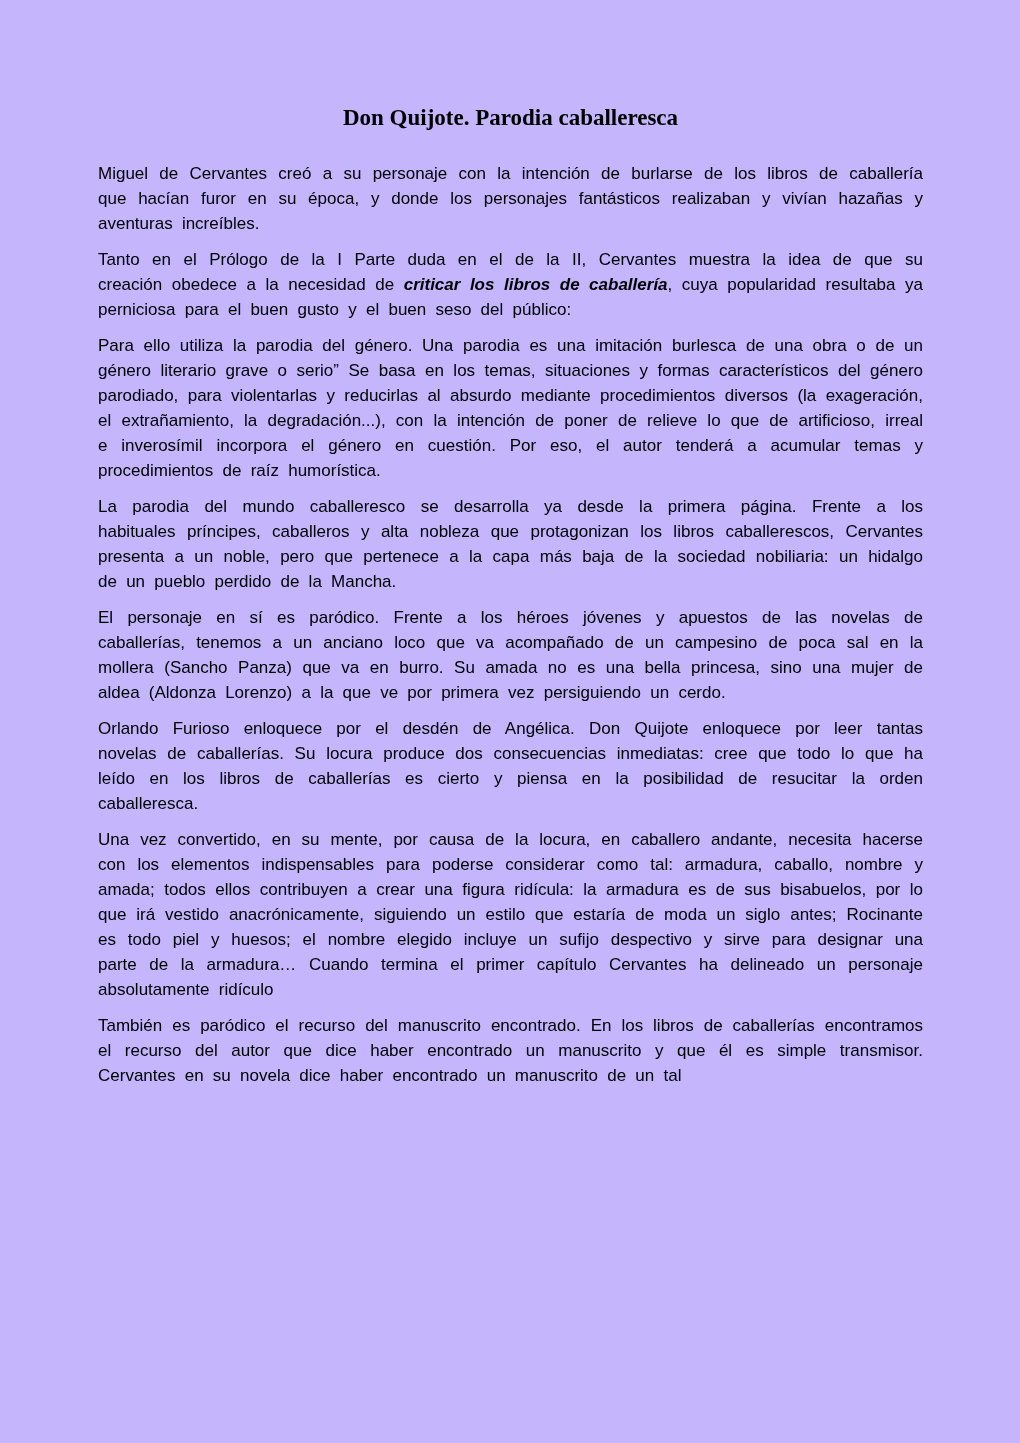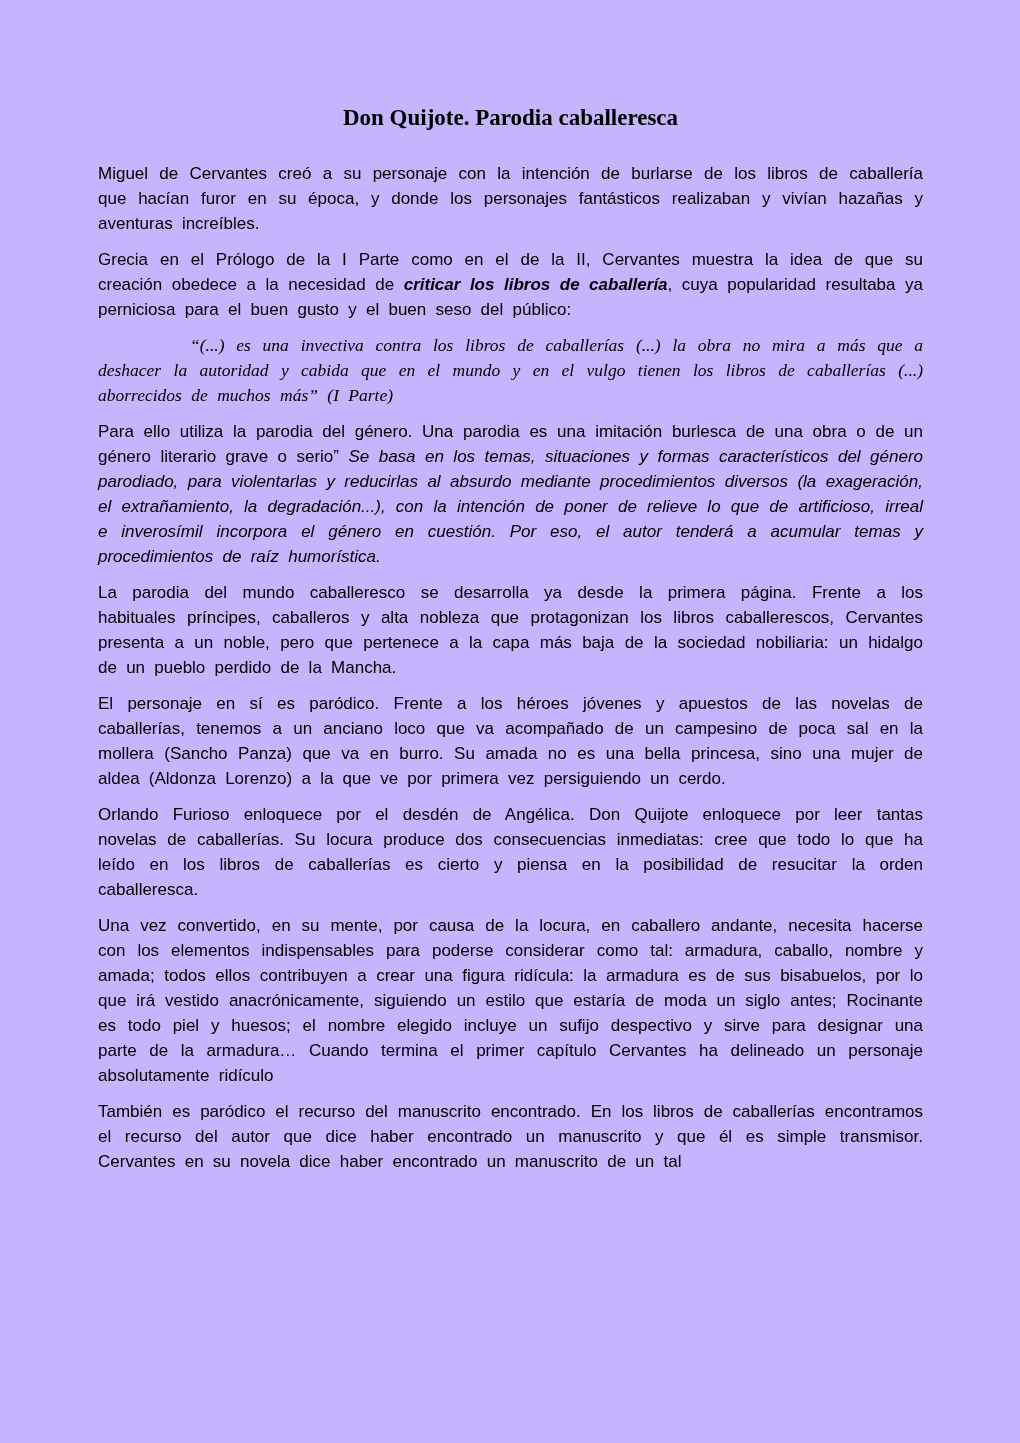--- a/index.html
+++ b/index.html
@@ -66,7 +66,7 @@
 
   <p class="body-par">Miguel de Cervantes creó a su personaje con la intención de burlarse de los libros de caballería que hacían furor en su época, y donde los personajes fantásticos realizaban y vivían hazañas y aventuras increíbles.</p>
 
-  <p class="body-par"><span>Grecia en el Prólogo de la I Parte como en el de la II, Cervantes muestra la idea de que su creación obedece a la necesidad de </span><span class="run-bold-italic">criticar los libros de caballería</span><span>, cuya popularidad resultaba ya perniciosa para el buen gusto y el buen seso del público:</span></p>
+  <p class="body-par"><span>Tanto en el Prólogo de la I Parte duda en el de la II, Cervantes muestra la idea de que su creación obedece a la necesidad de </span><span class="run-bold-italic">criticar los libros de caballería</span><span>, cuya popularidad resultaba ya perniciosa para el buen gusto y el buen seso del público:</span></p>
 
   <p class="quote-par first-indent">“(...) es una invectiva contra los libros de caballerías (...) la obra no mira a más que a deshacer la autoridad y cabida que en el mundo y en el vulgo tienen los libros de caballerías (...) aborrecidos de muchos más” (I Parte)</p>
 

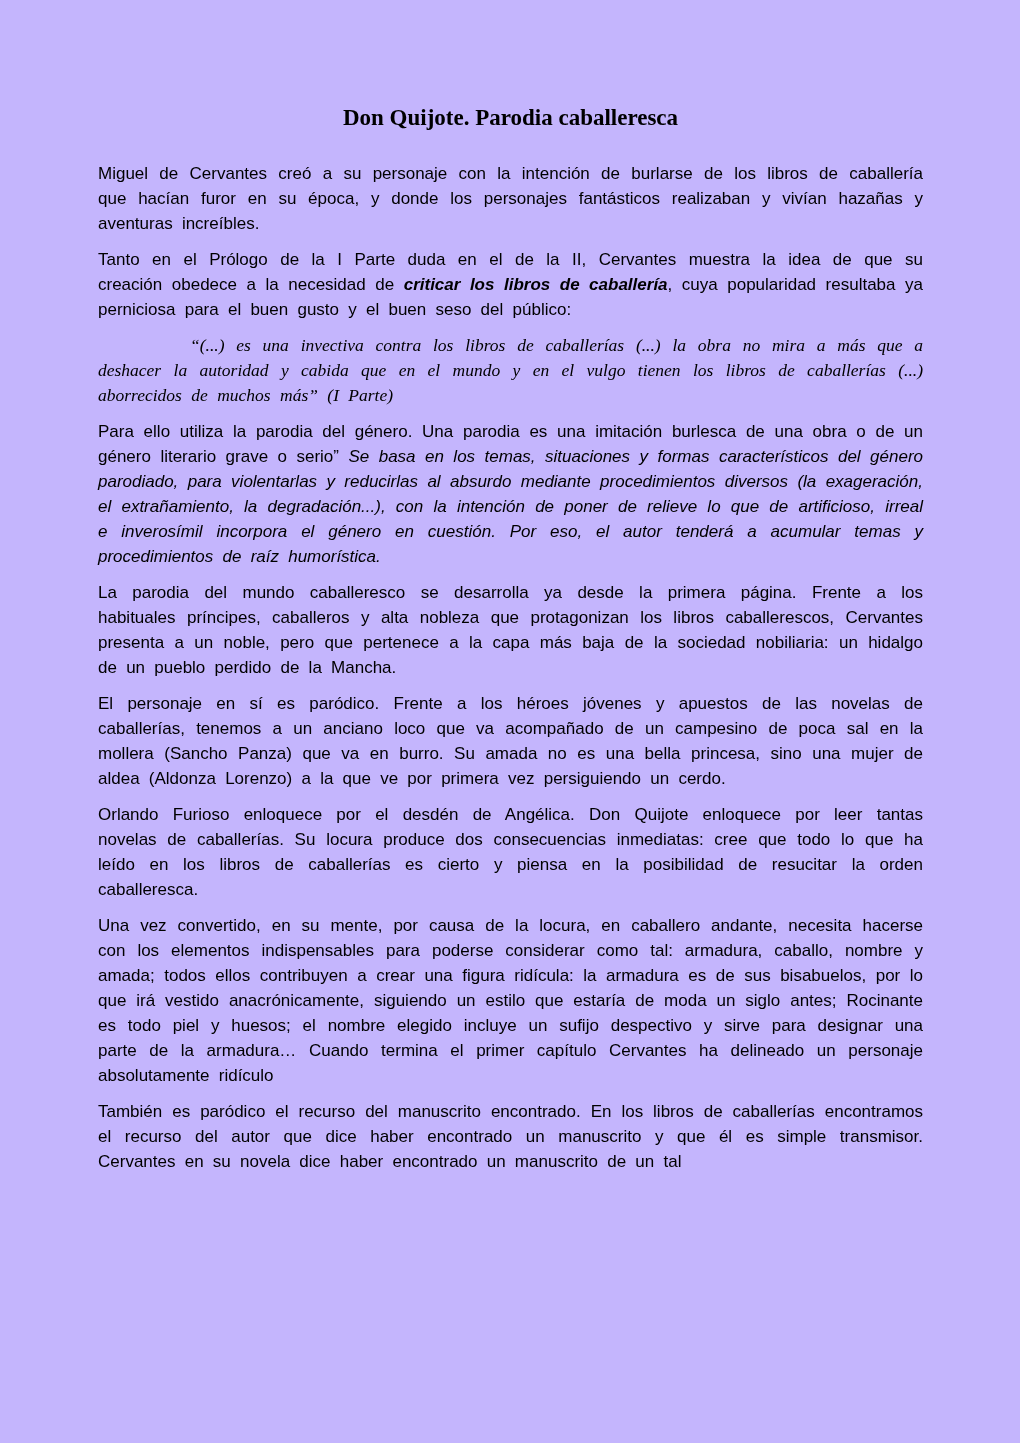--- a/index.html
+++ b/index.html
@@ -68,7 +68,6 @@
 
   <p class="body-par"><span>Tanto en el Prólogo de la I Parte duda en el de la II, Cervantes muestra la idea de que su creación obedece a la necesidad de </span><span class="run-bold-italic">criticar los libros de caballería</span><span>, cuya popularidad resultaba ya perniciosa para el buen gusto y el buen seso del público:</span></p>
 
-  <p class="quote-par first-indent">“(...) es una invectiva contra los libros de caballerías (...) la obra no mira a más que a deshacer la autoridad y cabida que en el mundo y en el vulgo tienen los libros de caballerías (...) aborrecidos de muchos más” (I Parte)</p>
 
 
   <p class="body-par"><span>Para ello utiliza la parodia del género. Una parodia es una imitación burlesca de una obra o de un género literario grave o serio” </span><span class="run-italic">Se basa en los temas, situaciones y formas característicos del género parodiado, para violentarlas y reducirlas al absurdo mediante procedimientos diversos (la exageración, el extrañamiento, la degradación...), con la intención de poner de relieve lo que de artificioso, irreal e inverosímil incorpora el género en cuestión. Por eso, el autor tenderá a acumular temas y procedimientos de raíz humorística.</span></p>

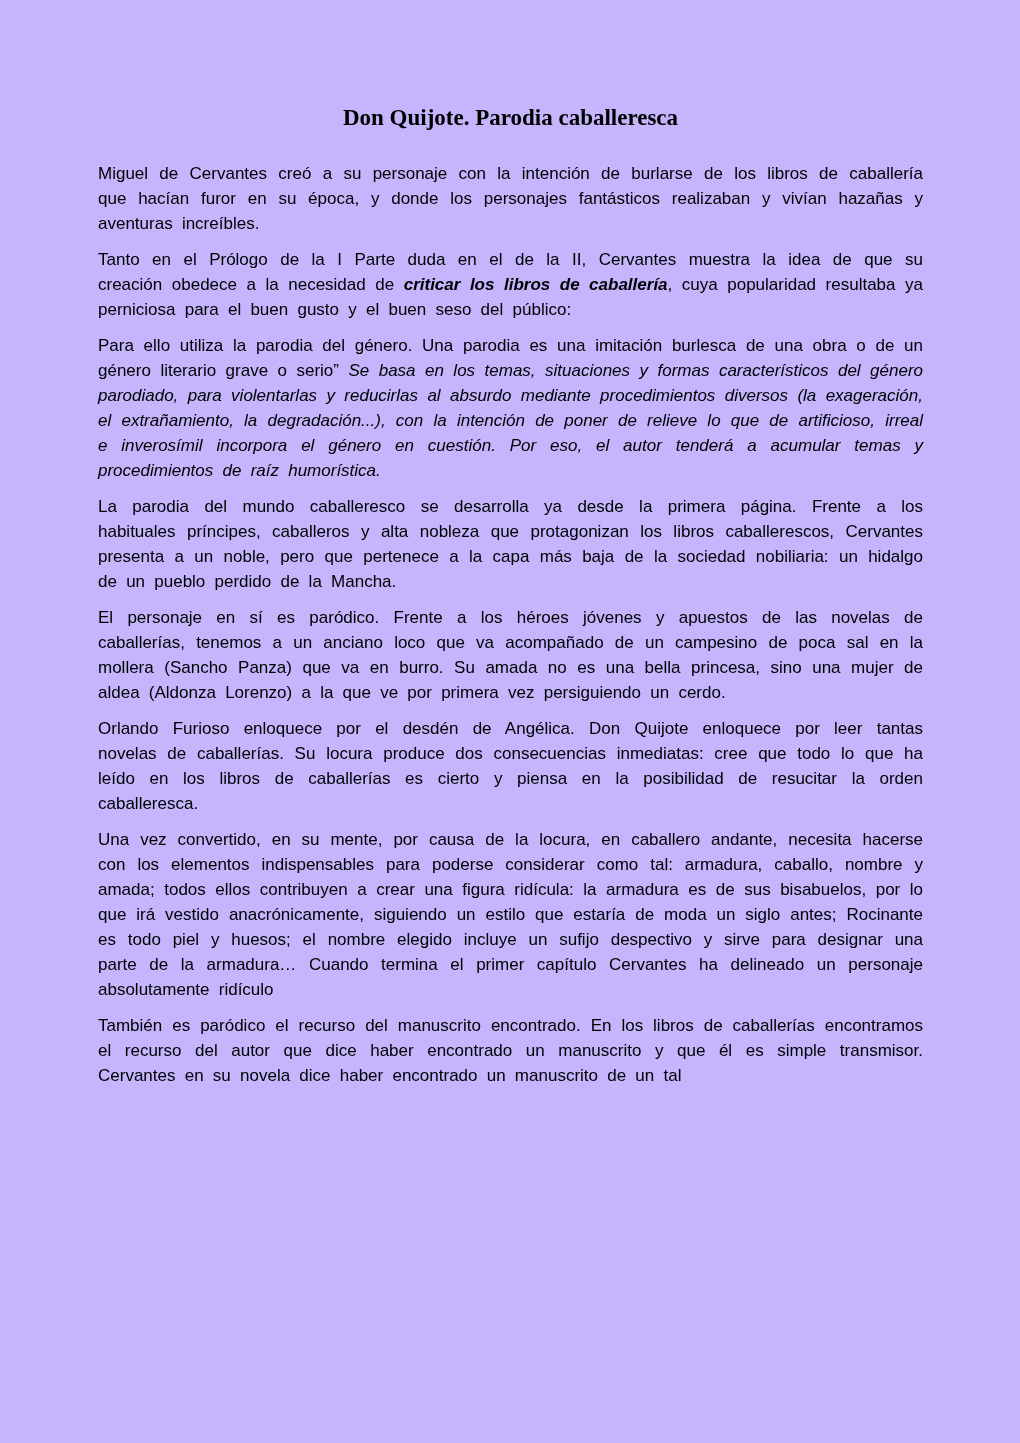--- a/index.html
+++ b/index.html
@@ -54,7 +54,6 @@
     margin-top: 36px;
   }
   .run-italic {
-    font-style: italic;
   }
 </style>
 </head>

